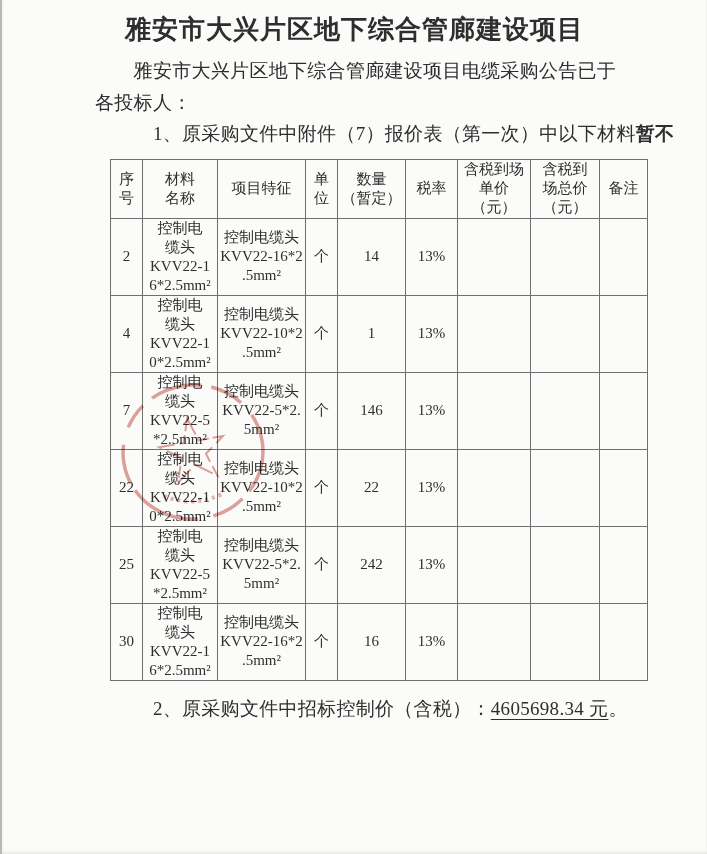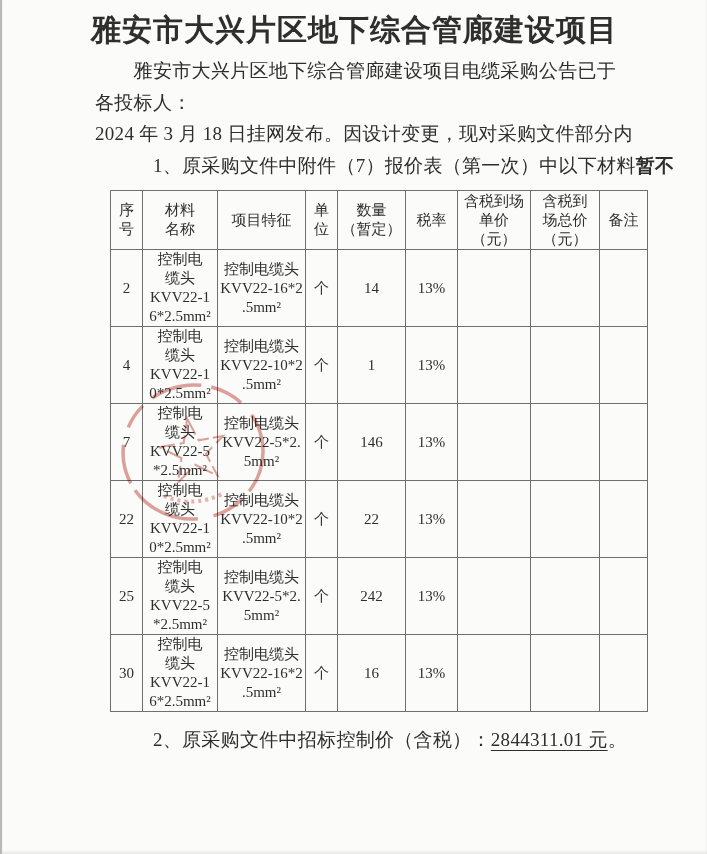--- a/index.html
+++ b/index.html
@@ -24,7 +24,7 @@
   .title{
     margin-top:13px;
     text-align:center;
-    font-size:30px;
+    font-size:26px;
     font-weight:bold;
     line-height:33px;
     letter-spacing:1px;

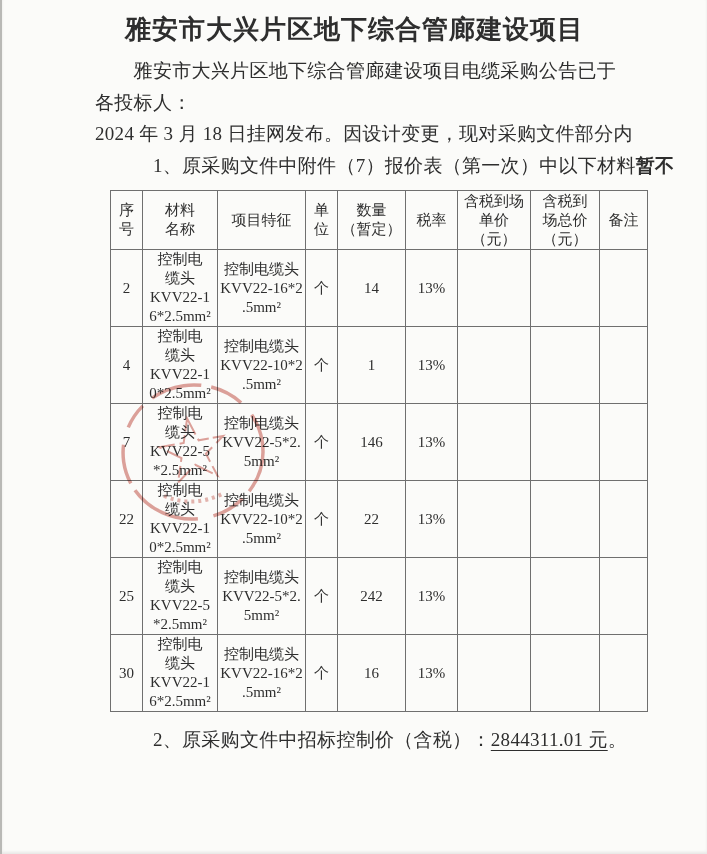--- a/index.html
+++ b/index.html
@@ -97,7 +97,6 @@
   <div class="body-block">
     <div class="bline">　　雅安市大兴片区地下综合管廊建设项目电缆采购公告已于</div>
     <div class="bline">各投标人：</div>
-    <div class="bline">2024 年 3 月 18 日挂网发布。因设计变更，现对采购文件部分内</div>
     <div class="bline"><span>　　　1、原采购文件中附件（7）报价表（第一次）中以下材料</span><span class="bold">暂不</span></div>
   </div>
 

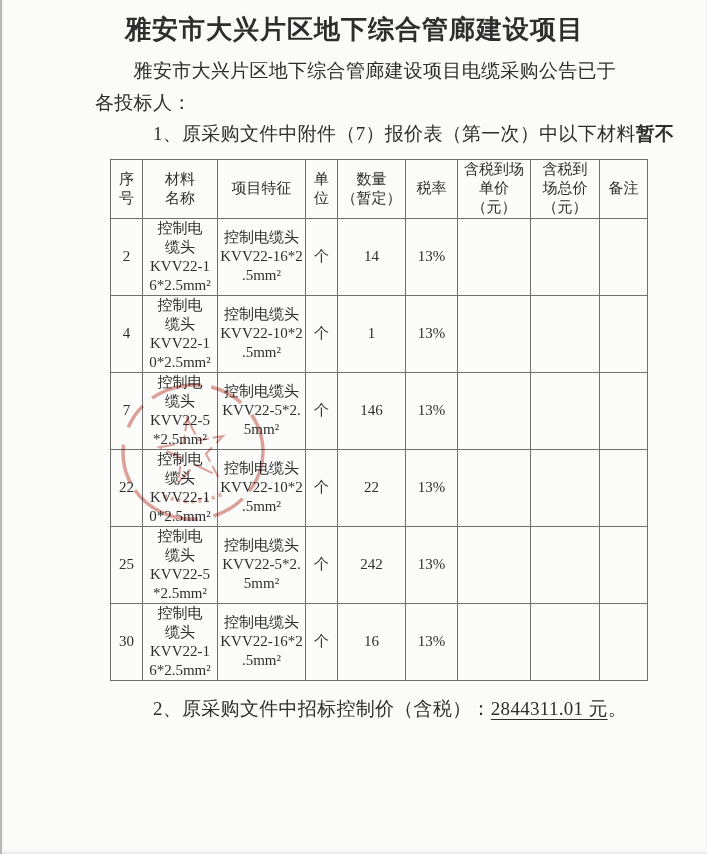--- a/index.html
+++ b/index.html
@@ -231,7 +231,7 @@
     </table>
 
   <div class="footer-block">
-    <div class="fline"><span>　　　2、原采购文件中招标控制价（含税）：</span><span class="uline">2844311.01 元</span><span>。</span></div>
+    <div class="fline"><span>　　　2、原采购文件中招标控制价（含税）：</span><span class="uline">4605698.34 元</span><span>。</span></div>
     <div class="fline"></div>
   </div>
 

